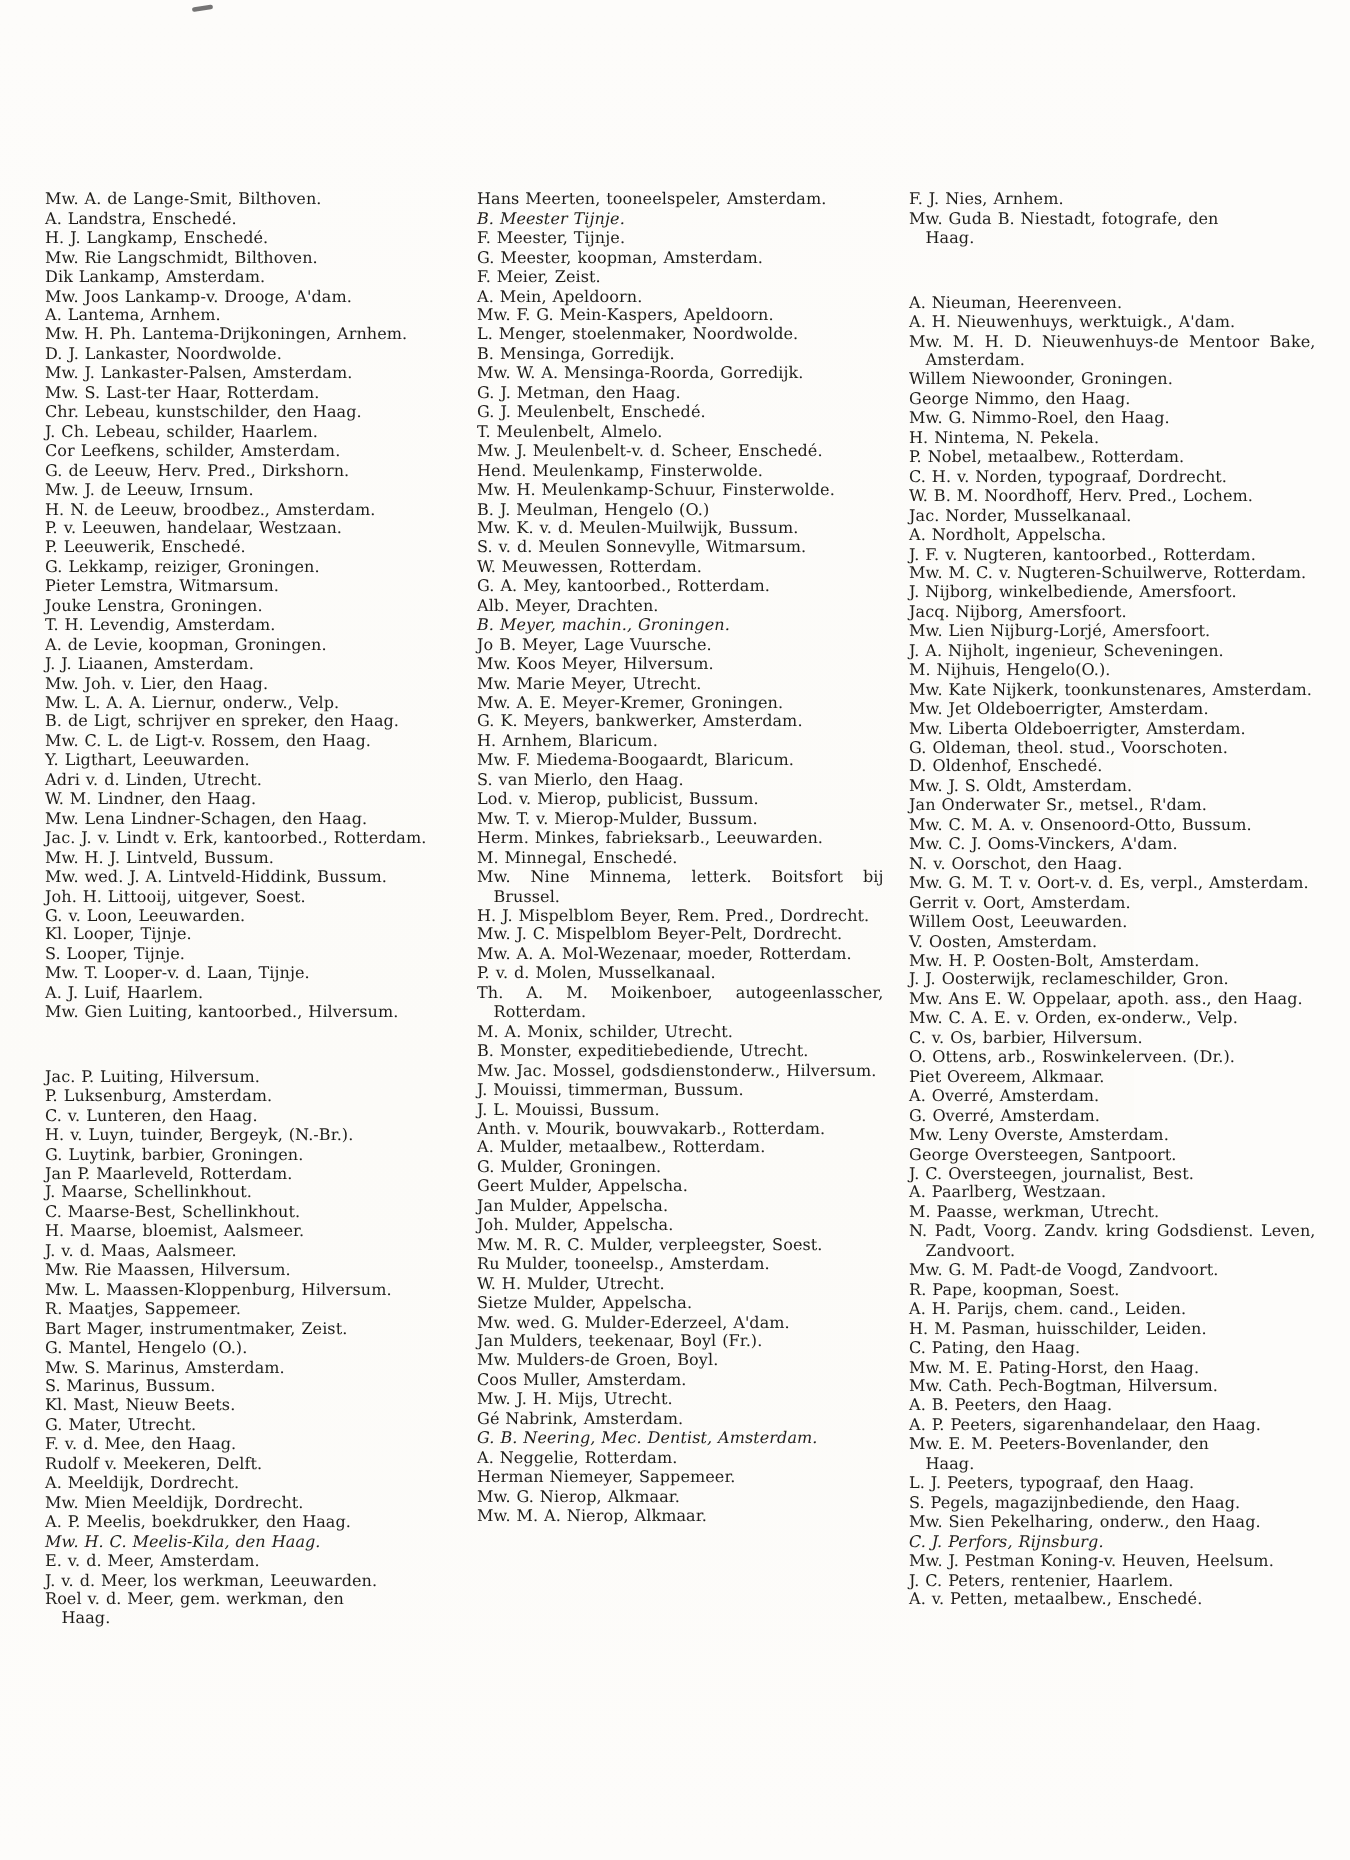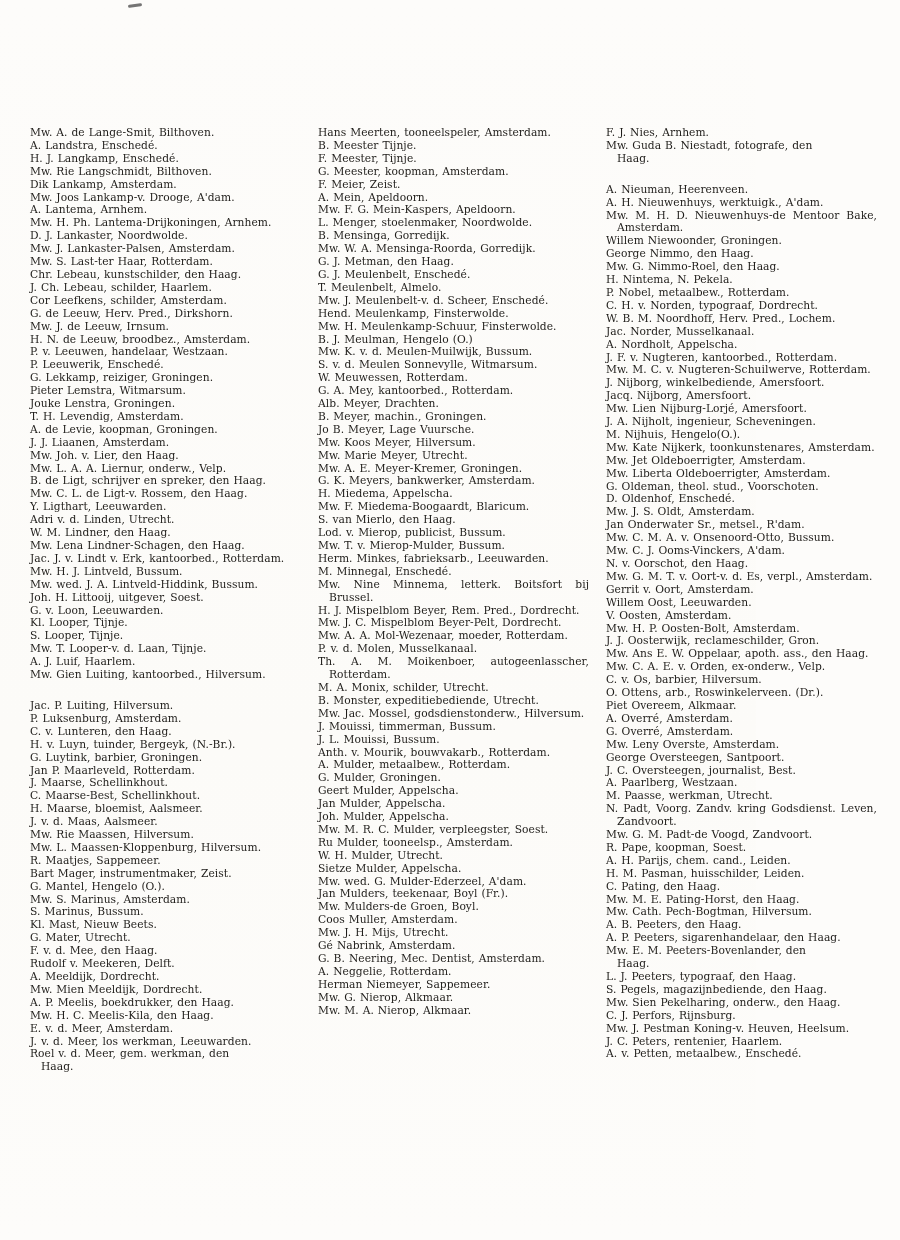--- a/index.html
+++ b/index.html
@@ -56,6 +56,7 @@
     word-spacing: 0.5px;
   }
   .entry.italic {
+    font-style: italic;
   }
   .entry.gap {
     margin-top: 18px;

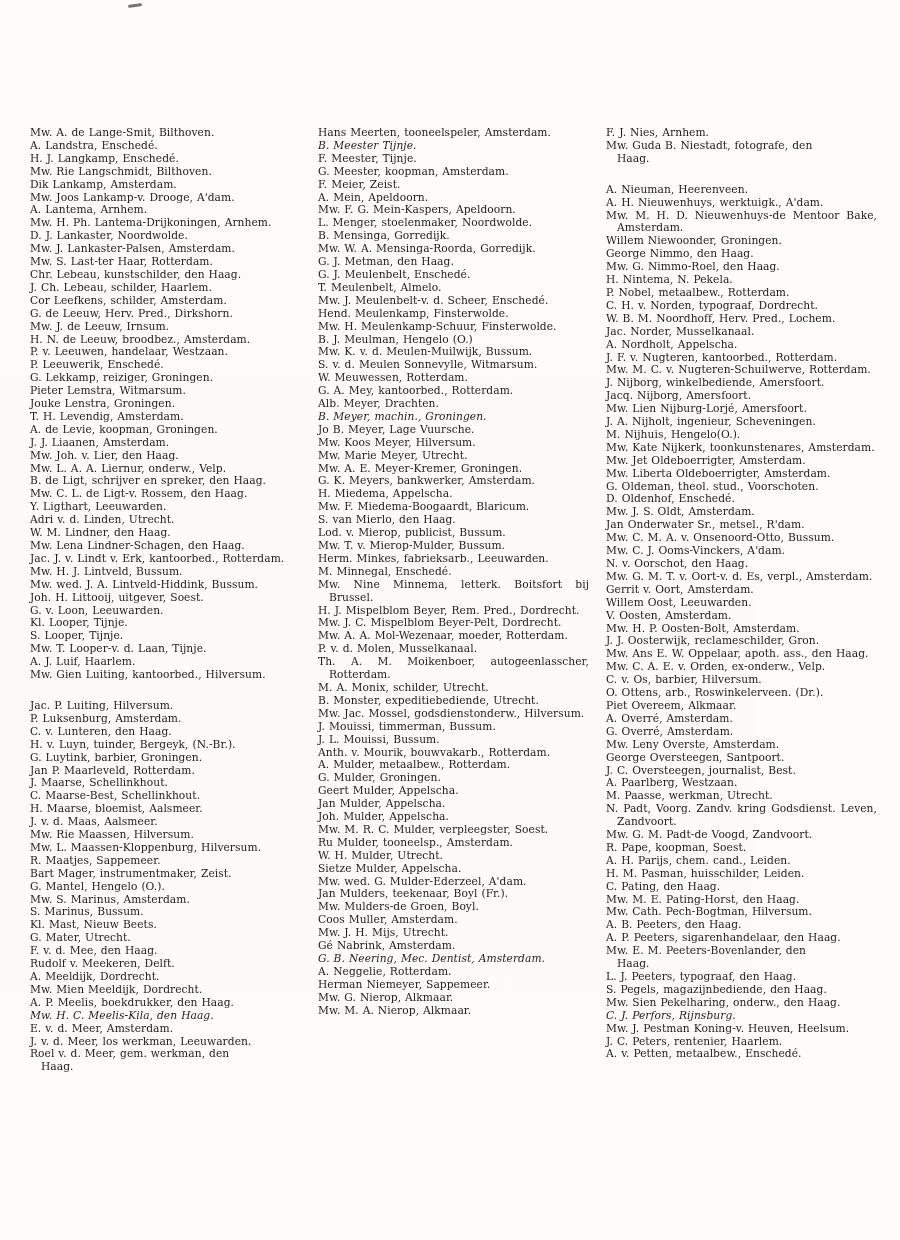--- a/index.html
+++ b/index.html
@@ -59,7 +59,7 @@
     font-style: italic;
   }
   .entry.gap {
-    margin-top: 18px;
+    margin-top: 30px;
   }
   .cont-right {
     display: block;

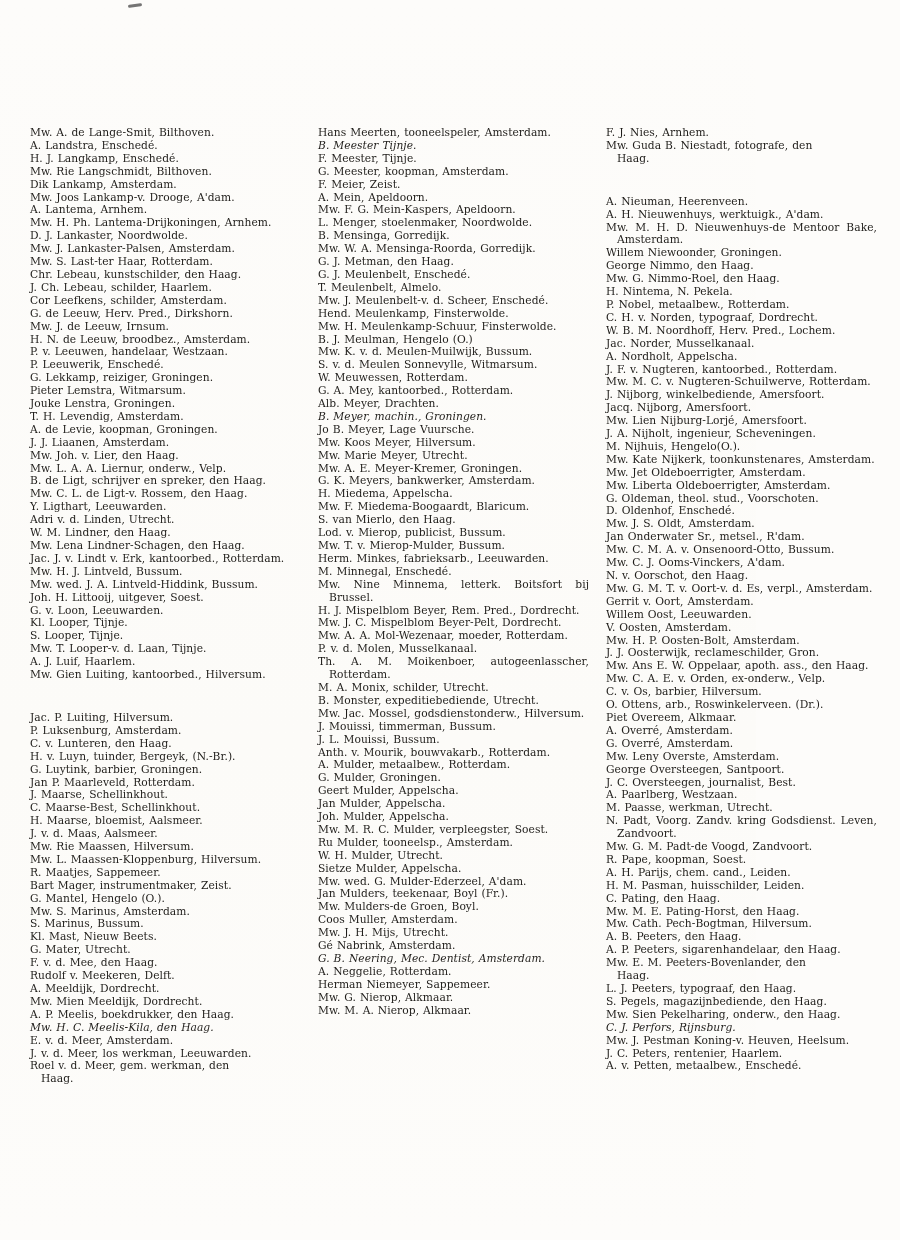--- a/index.html
+++ b/index.html
@@ -175,7 +175,7 @@
         <p class="entry">Mw. Marie Meyer, Utrecht.</p>
         <p class="entry">Mw. A. E. Meyer-Kremer, Groningen.</p>
         <p class="entry">G. K. Meyers, bankwerker, Amsterdam.</p>
-        <p class="entry">H. Miedema, Appelscha.</p>
+        <p class="entry">H. Arnhem, Blaricum.</p>
         <p class="entry">Mw. F. Miedema-Boogaardt, Blaricum.</p>
         <p class="entry">S. van Mierlo, den Haag.</p>
         <p class="entry">Lod. v. Mierop, publicist, Bussum.</p>

